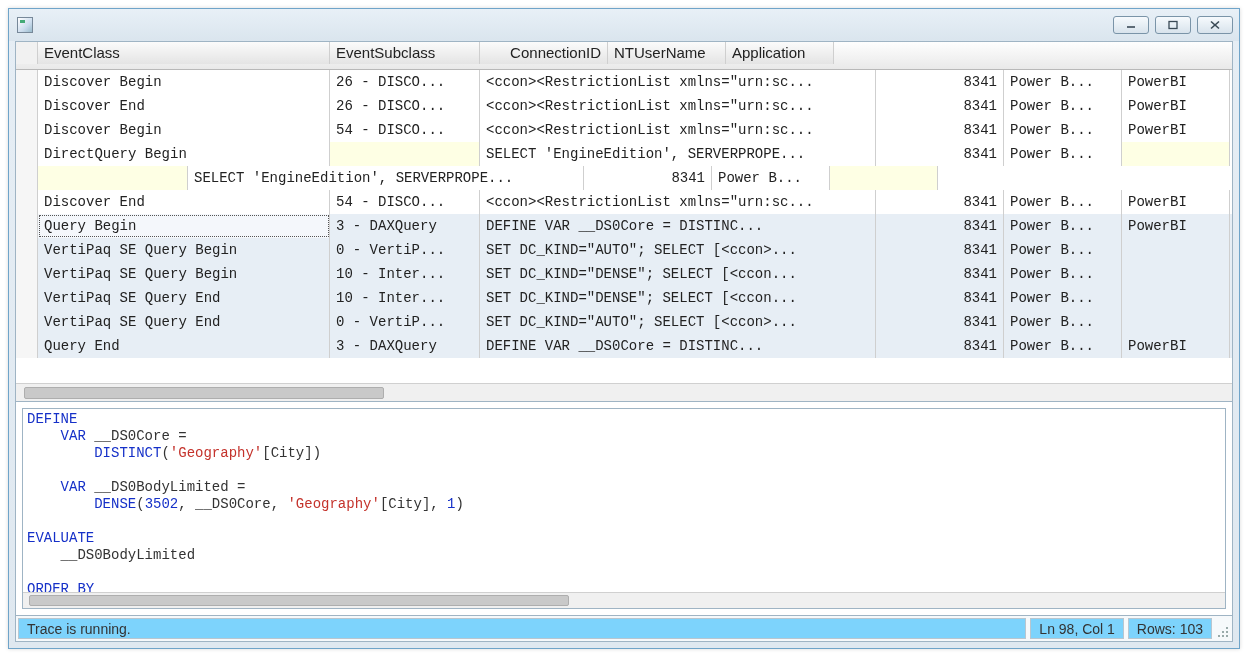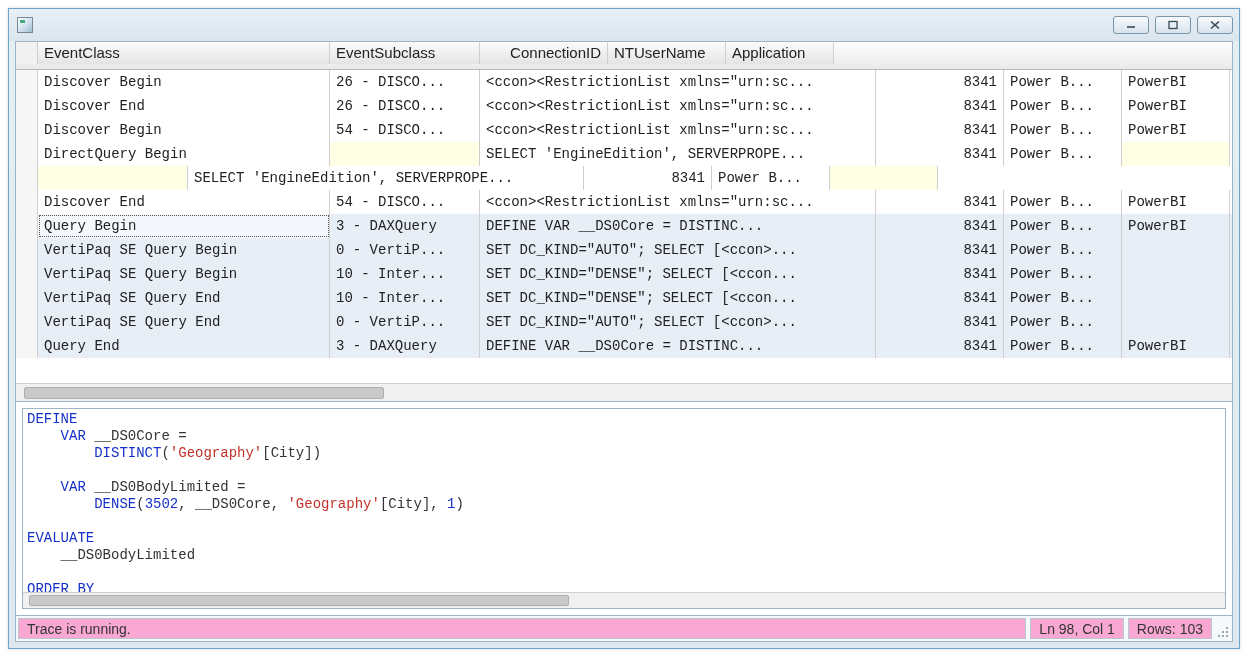--- a/index.html
+++ b/index.html
@@ -189,7 +189,7 @@
     padding:0 8px;
     display:flex;
     align-items:center;
-    background:#f9a8d4;
+    background:#7dd3fc;
   }
   .status-main { flex:1; }
   .grip {

